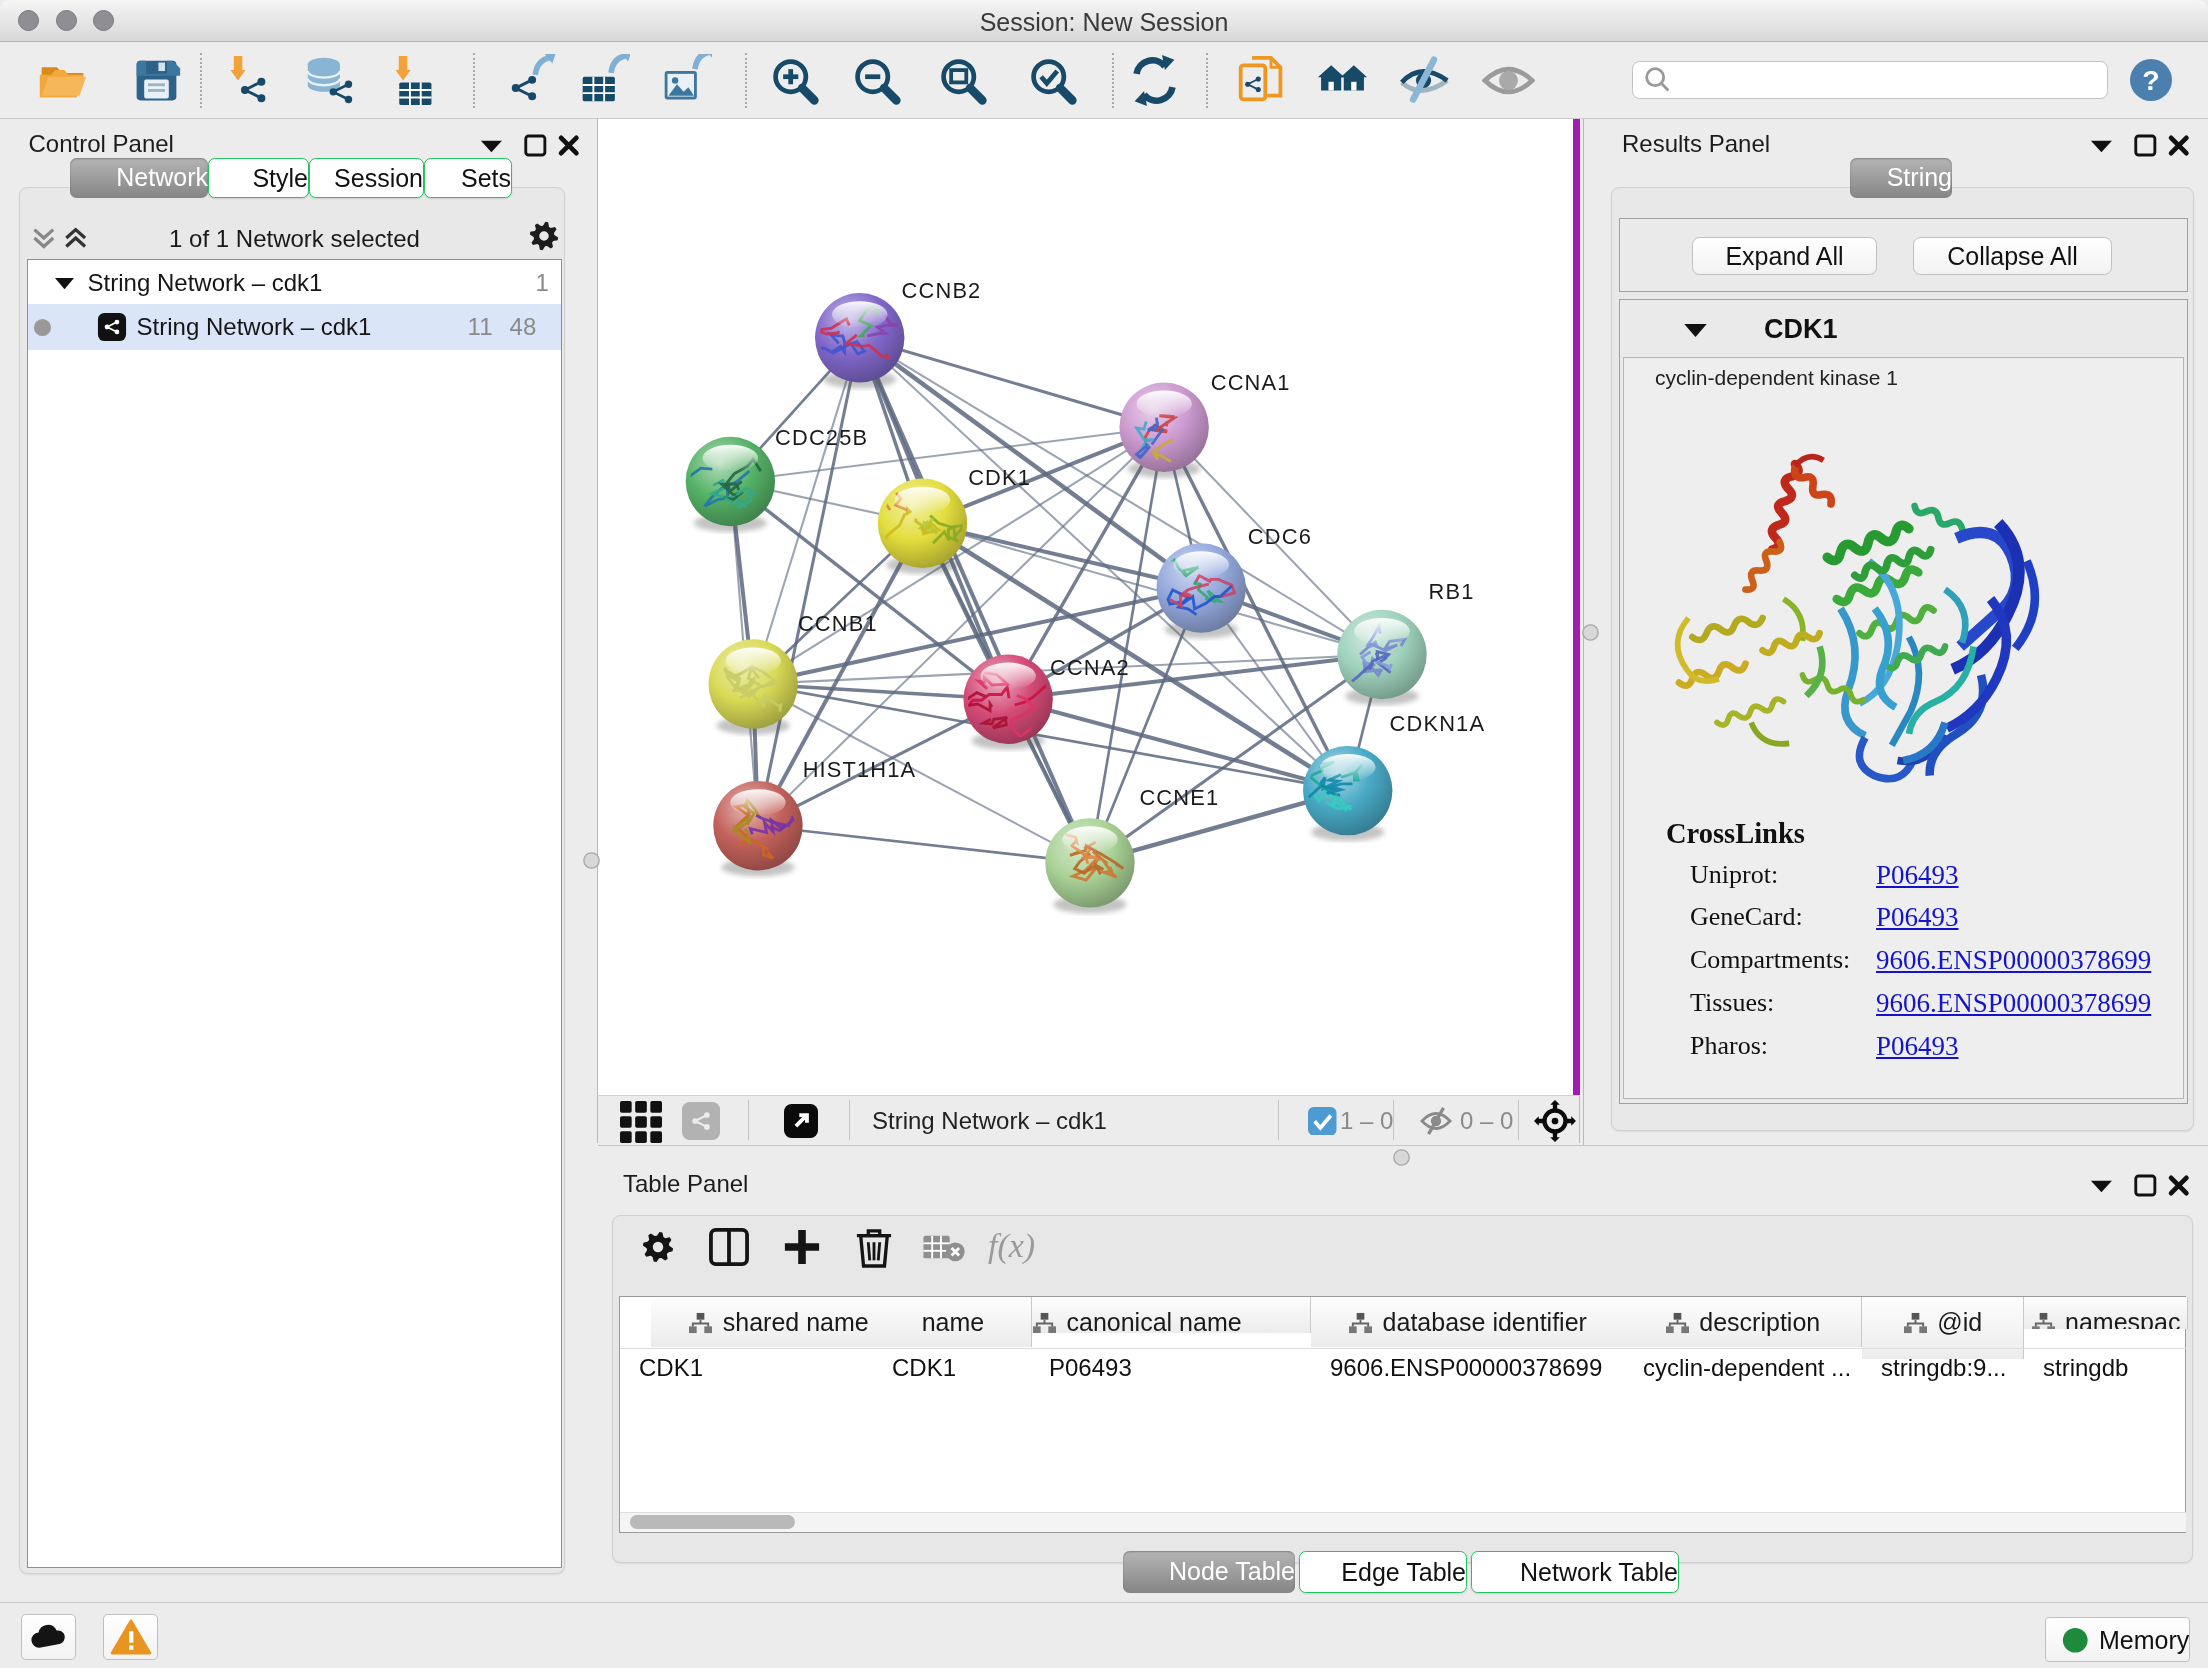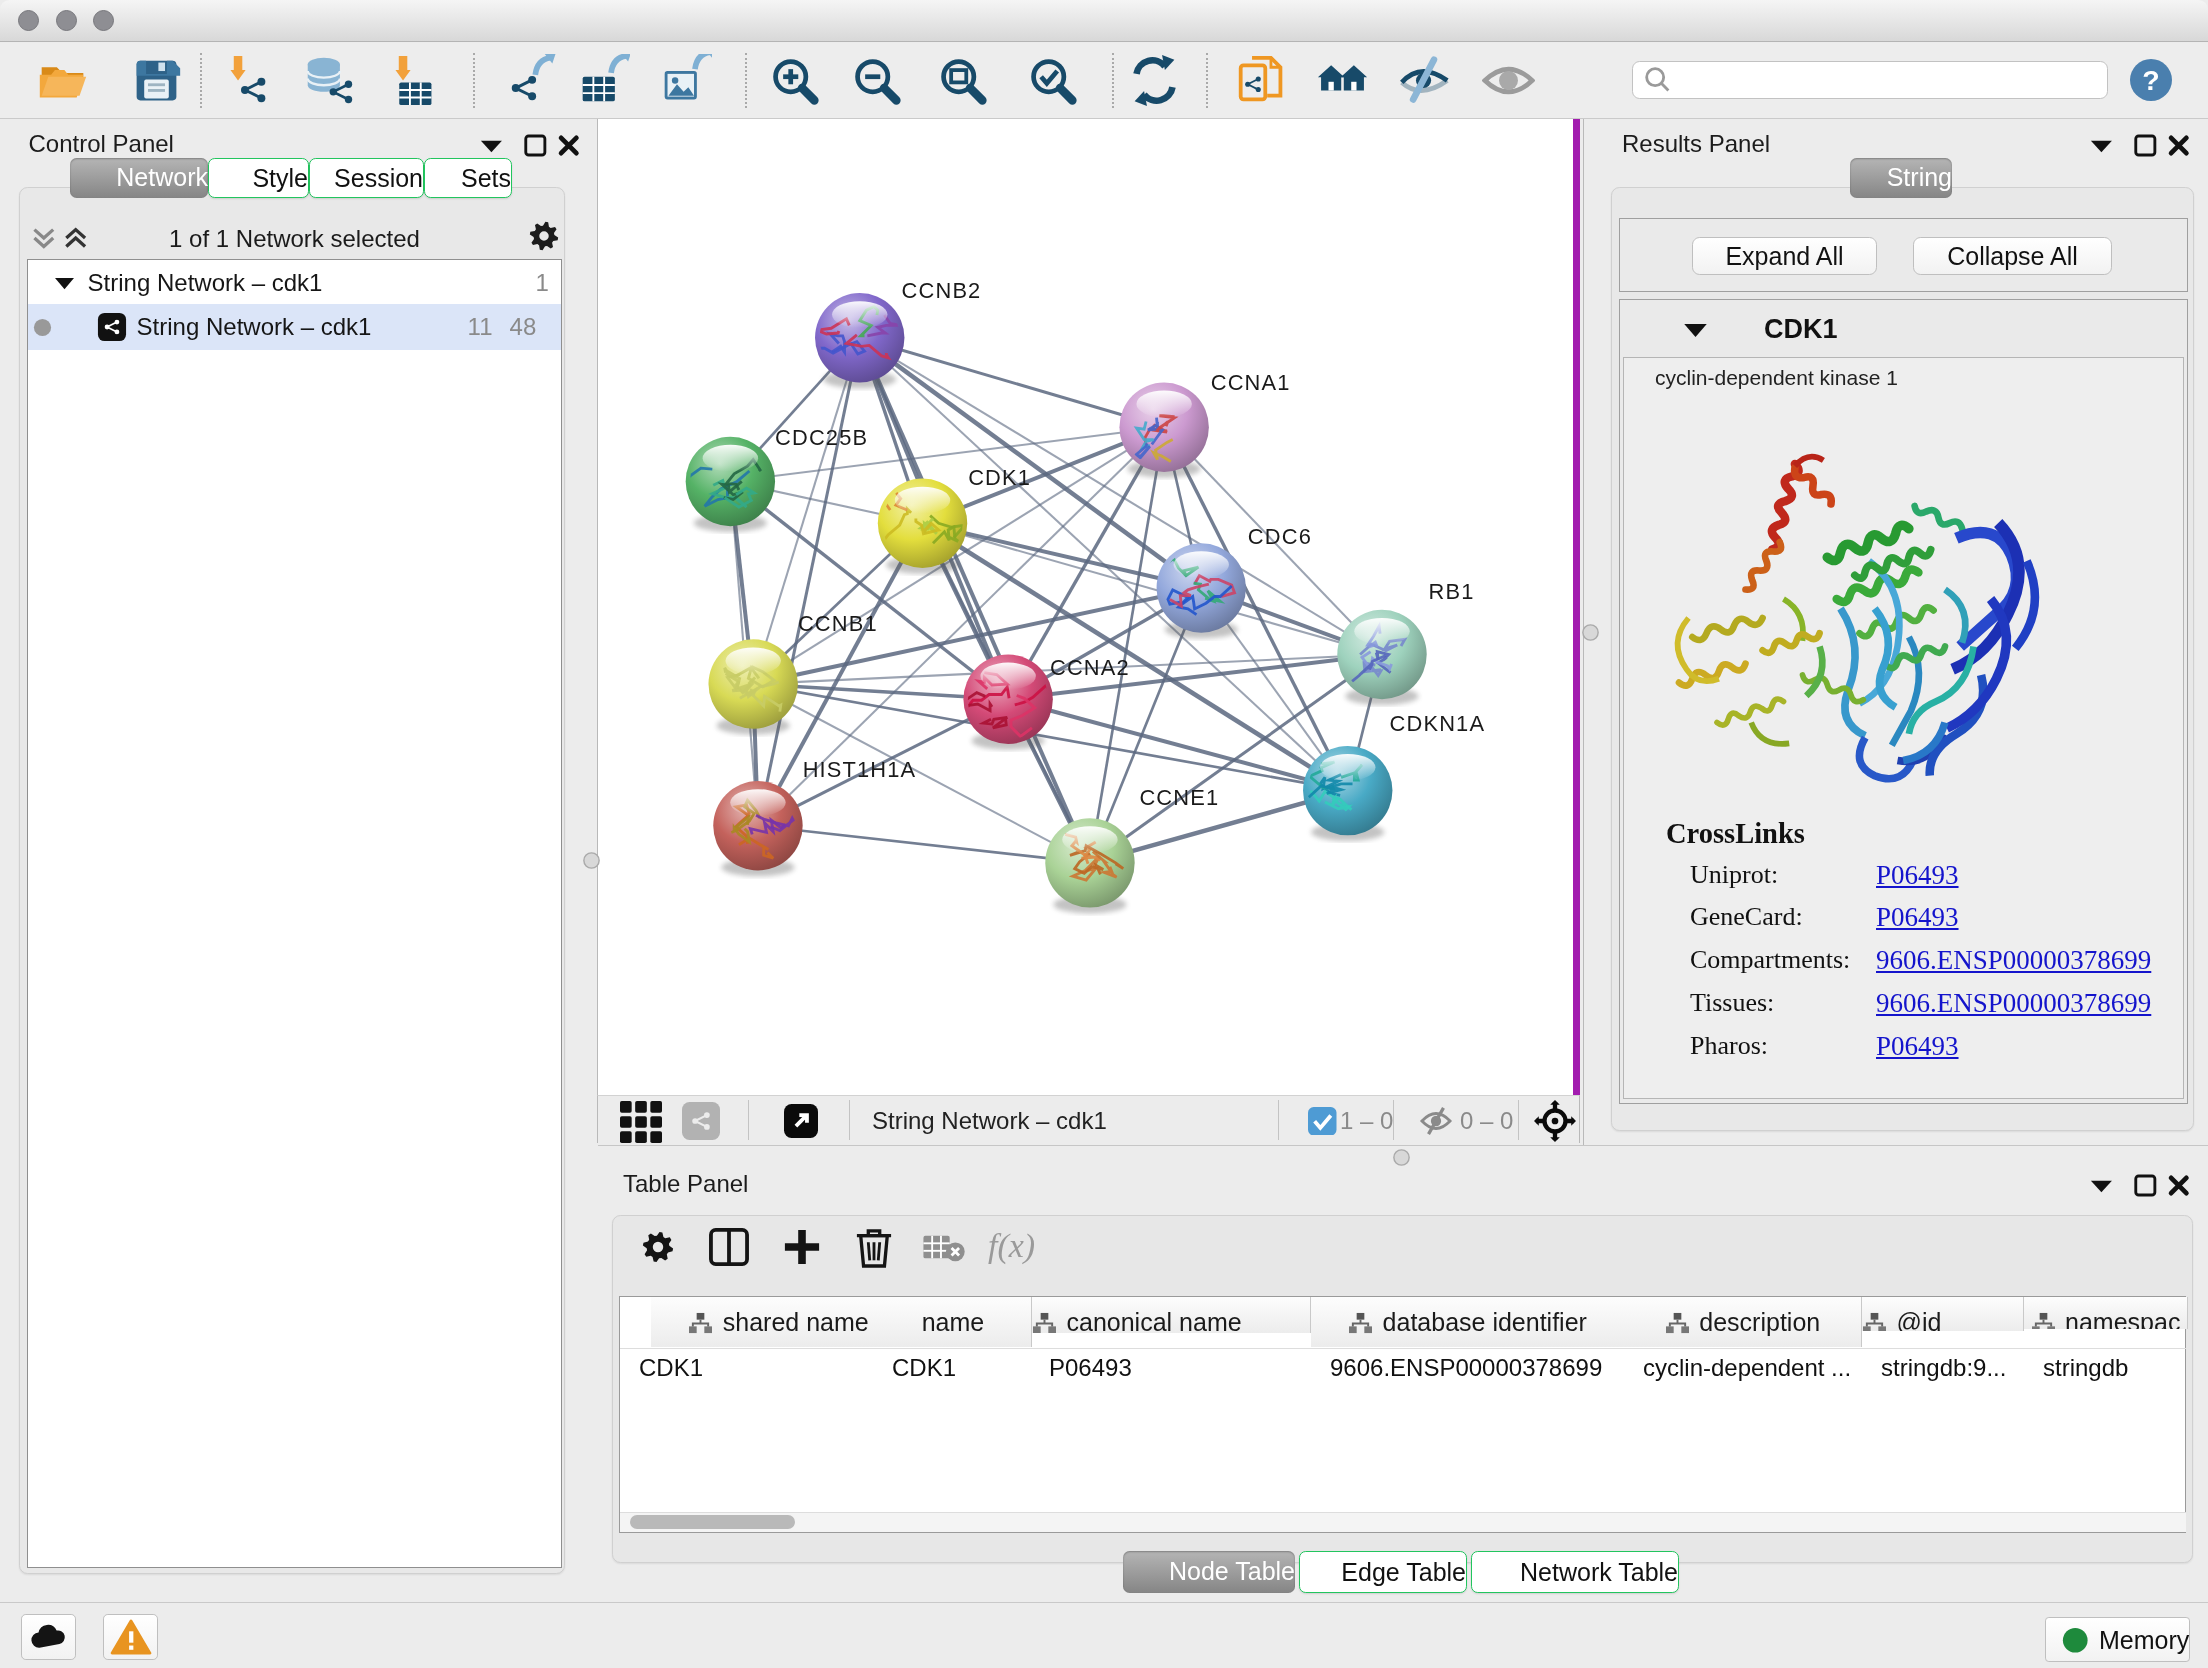--- a/index.html
+++ b/index.html
@@ -30,6 +30,7 @@
     <div class="tl" style="left:18px"></div>
     <div class="tl" style="left:56px"></div>
     <div class="tl" style="left:93px"></div>
+    <div id="title">Session: New Session</div>
   </div>
 <div id="toolbar">
     <svg style="position:absolute;left:36px;top:11.4px" width="53" height="53" viewBox="0 0 56 56">

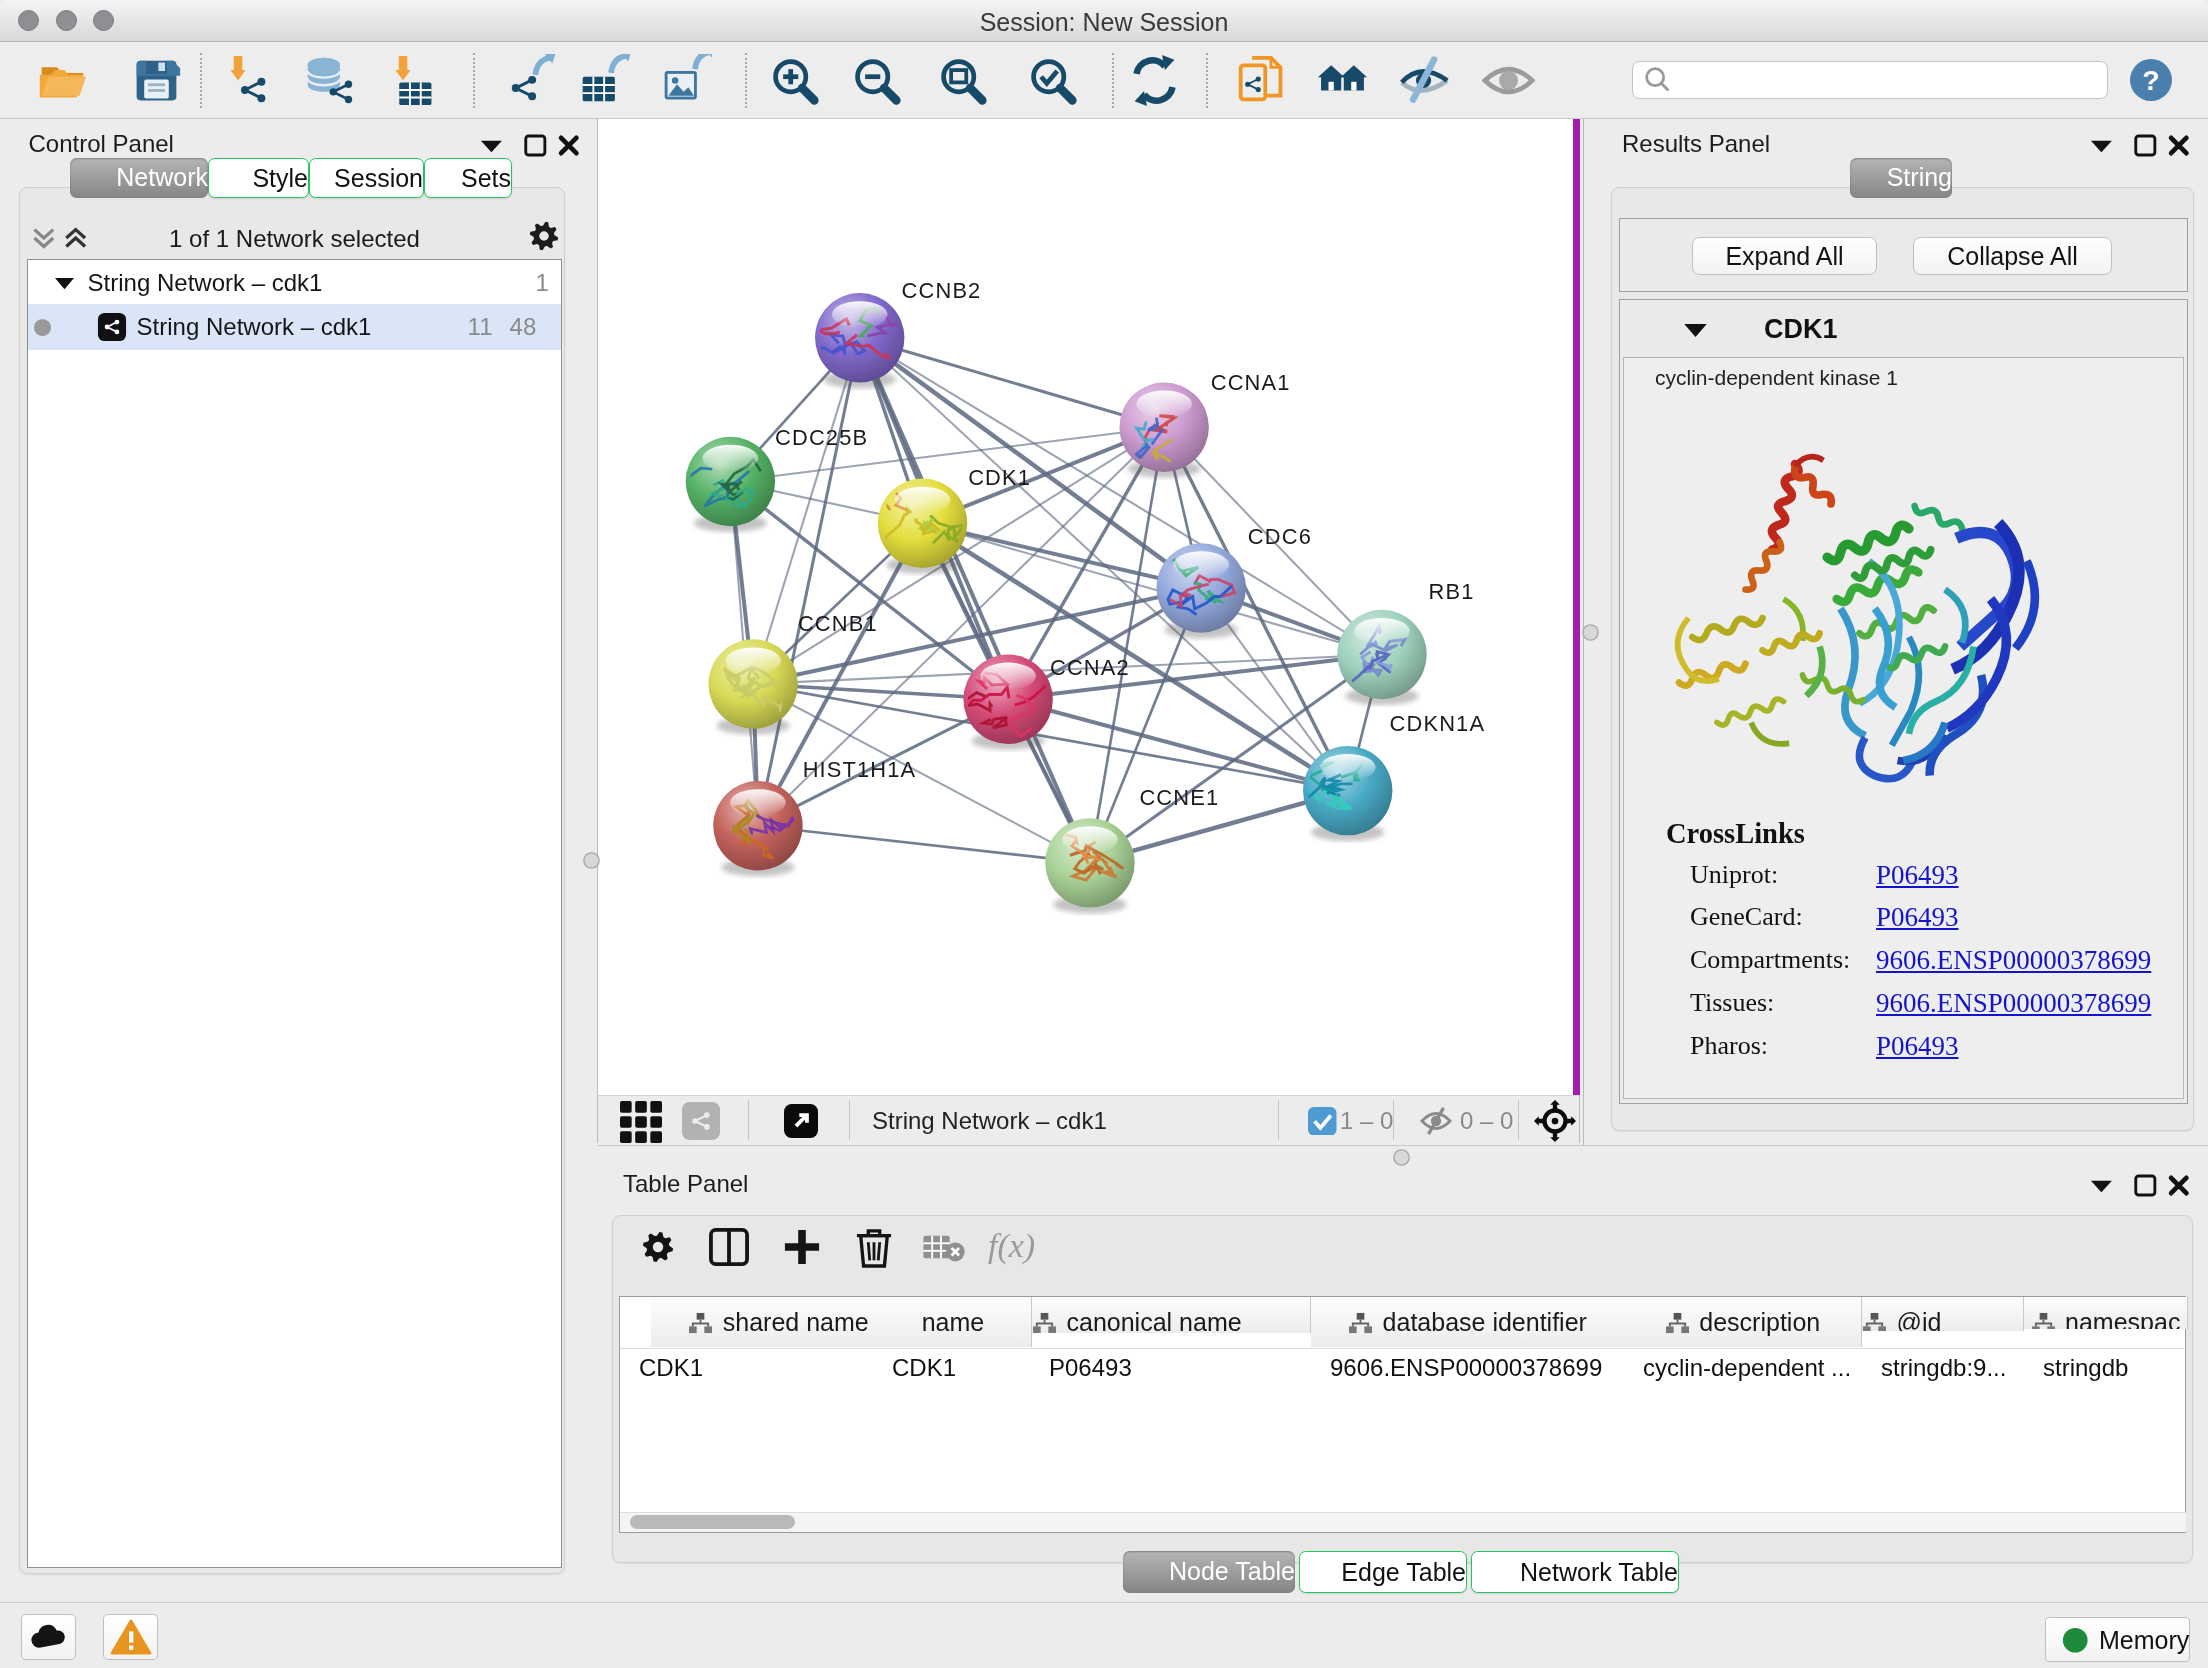--- a/index.html
+++ b/index.html
@@ -711,7 +711,7 @@
       <rect x="17" y="15" width="8" height="7" fill="#777"></rect>
       <path d="M13,8 v4 M5,15 v-3 h16 v3" fill="none" stroke="#666" stroke-width="2"></path>
     </svg>description</div>
-<div style="position:absolute;left:1862px;top:1297px;width:162px;height:34px;background:linear-gradient(#fdfdfd,#ececec);border-right:1px solid #c9c9c9;text-align:left;font-size:25px;color:#1a1a1a;line-height:50px;overflow:hidden;white-space:nowrap"><svg width="25" height="23" viewBox="0 0 26 24" style="vertical-align:-3.8px;margin-right:9.5px">
+<div style="position:absolute;left:1862px;top:1297px;width:162px;height:62px;background:linear-gradient(#fdfdfd,#ececec);border-right:1px solid #c9c9c9;text-align:center;font-size:25px;color:#1a1a1a;line-height:50px;overflow:hidden;white-space:nowrap"><svg width="25" height="23" viewBox="0 0 26 24" style="vertical-align:-3.8px;margin-right:9.5px">
       <rect x="9" y="1" width="8" height="7" fill="#555"></rect>
       <rect x="1" y="15" width="8" height="7" fill="#777"></rect>
       <rect x="17" y="15" width="8" height="7" fill="#777"></rect>

